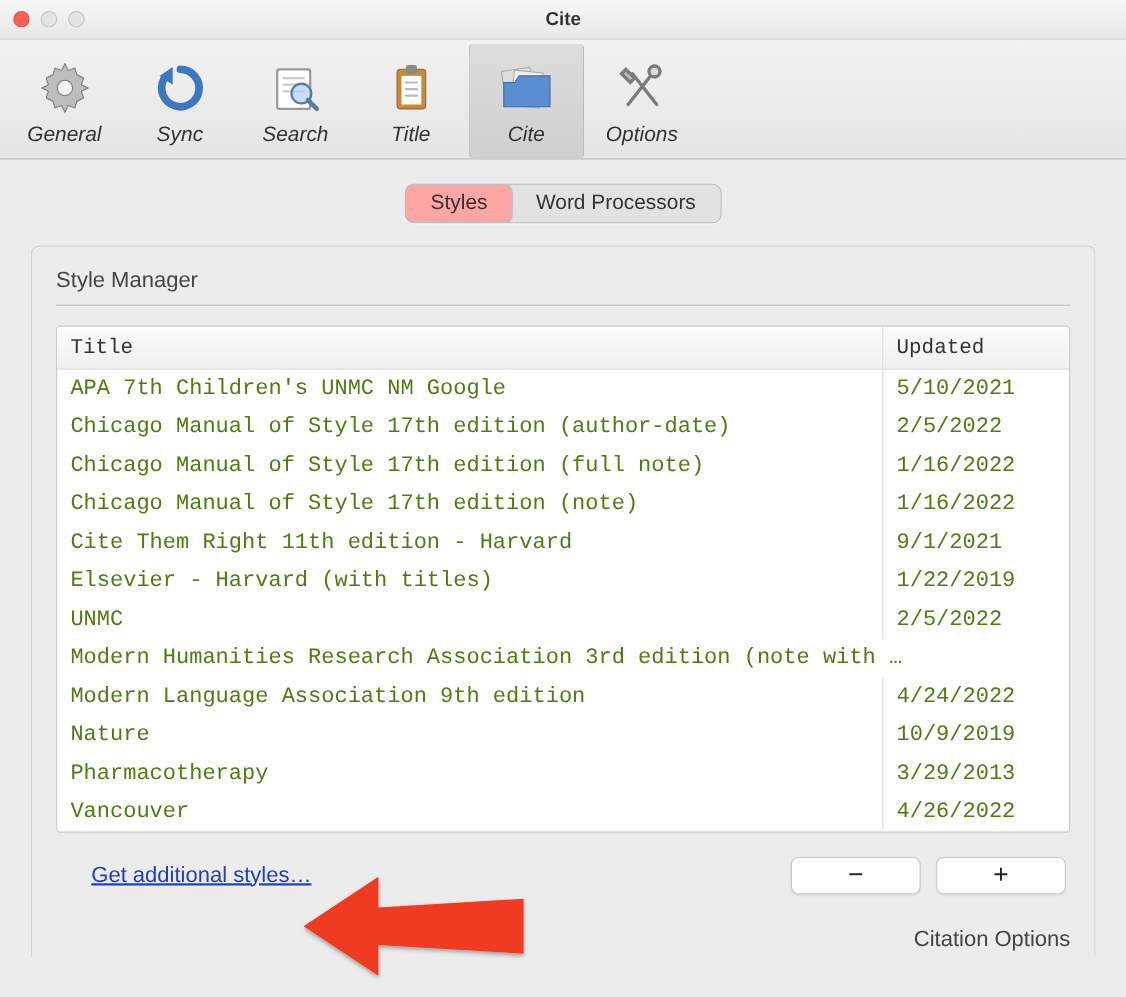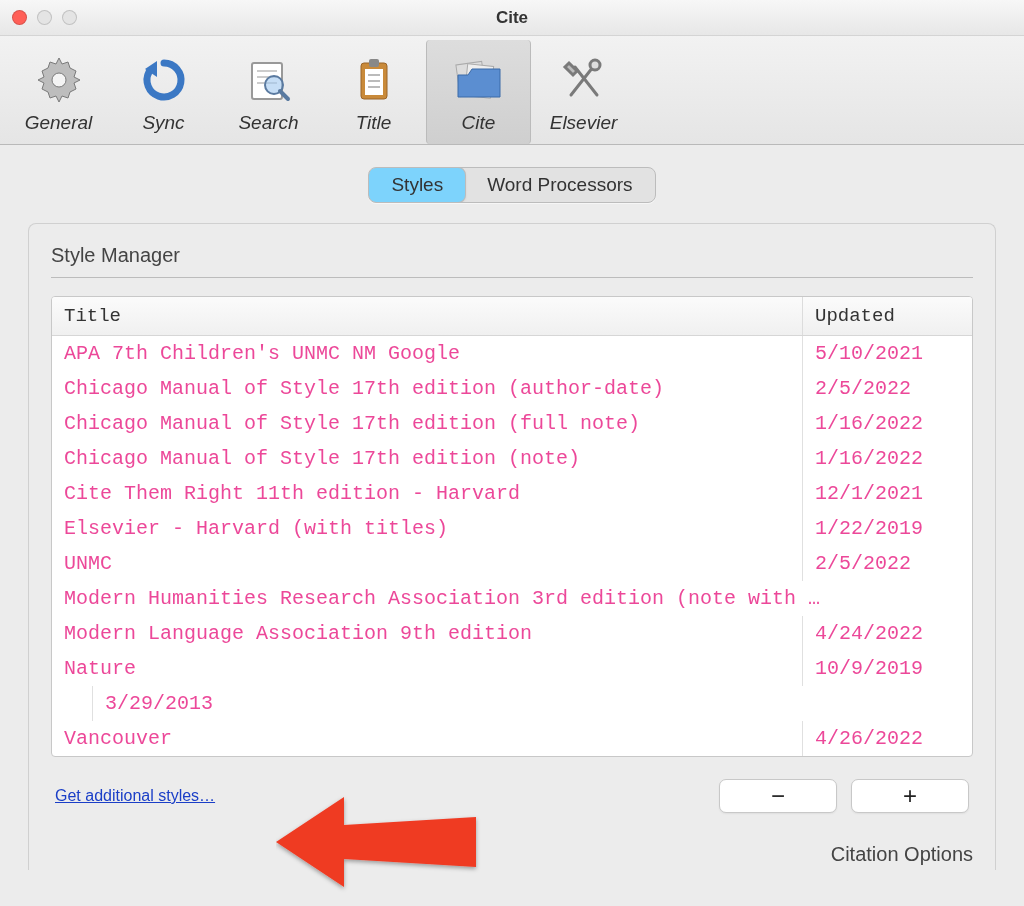--- a/index.html
+++ b/index.html
@@ -272,7 +272,7 @@
         </g>
       </svg>
     </div>
-    <span class="tool-label">Elsevier</span>
+    <span class="tool-label">Options</span>
   </div>
 </div>
 

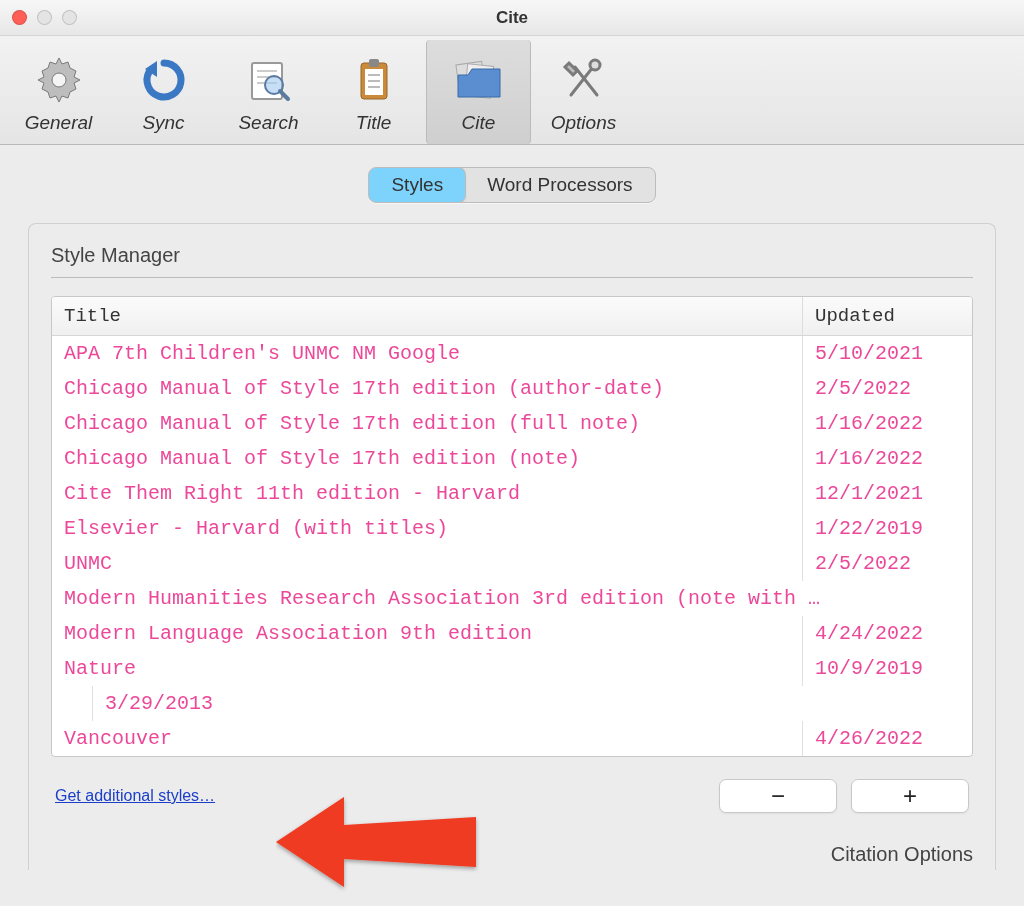--- a/index.html
+++ b/index.html
@@ -98,7 +98,7 @@
     cursor: default;
   }
   .seg-btn.active {
-    background: #7dd3fc;
+    background: #fca5a5;
     border-radius: 7px;
     box-shadow: 0 0 0 1px #bcbcbc, 0 1px 3px rgba(0,0,0,0.15);
   }

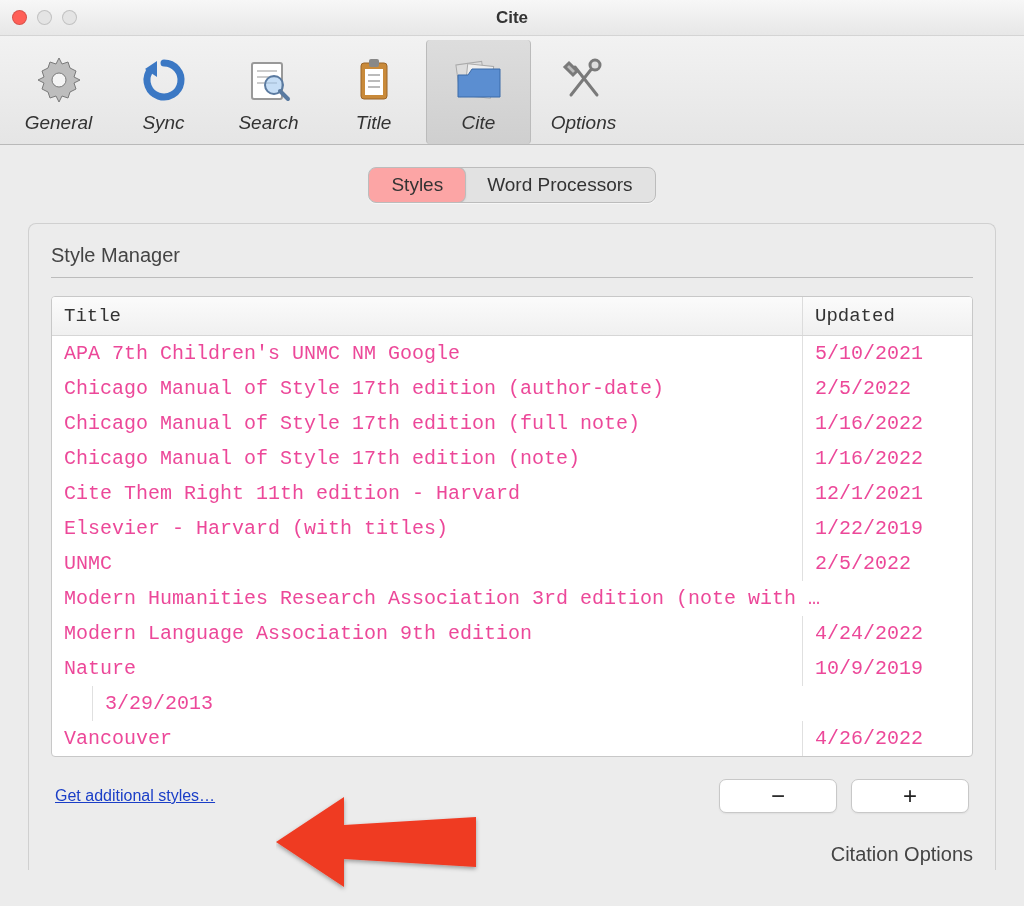--- a/index.html
+++ b/index.html
@@ -141,7 +141,7 @@
   .tbody .tr {
     display: flex;
     font-size: 20px;
-    color: #ec4899;
+    color: #4d7c0f;
   }
   .tbody .td {
     padding: 6px 12px;

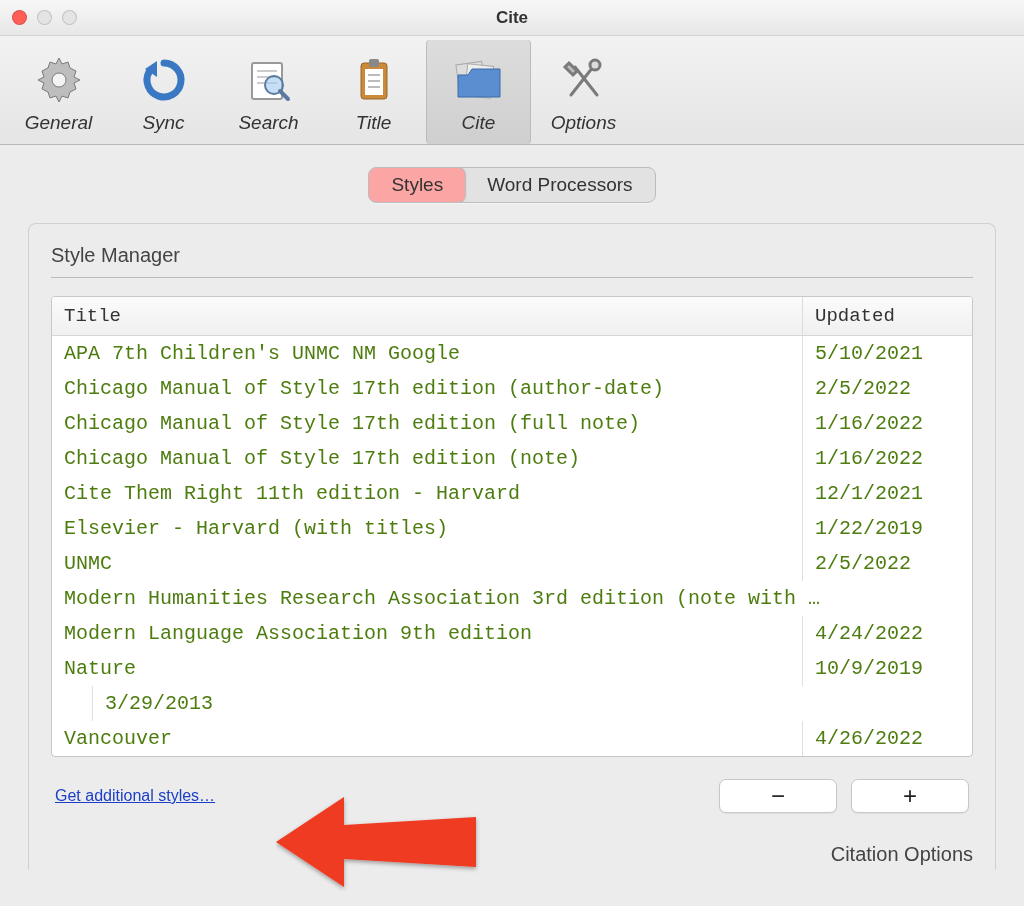--- a/index.html
+++ b/index.html
@@ -310,7 +310,7 @@
         </div>
         <div class="tr">
           <div class="td col-title">Cite Them Right 11th edition - Harvard</div>
-          <div class="td col-updated">12/1/2021</div>
+          <div class="td col-updated">9/1/2021</div>
         </div>
         <div class="tr">
           <div class="td col-title">Elsevier - Harvard (with titles)</div>

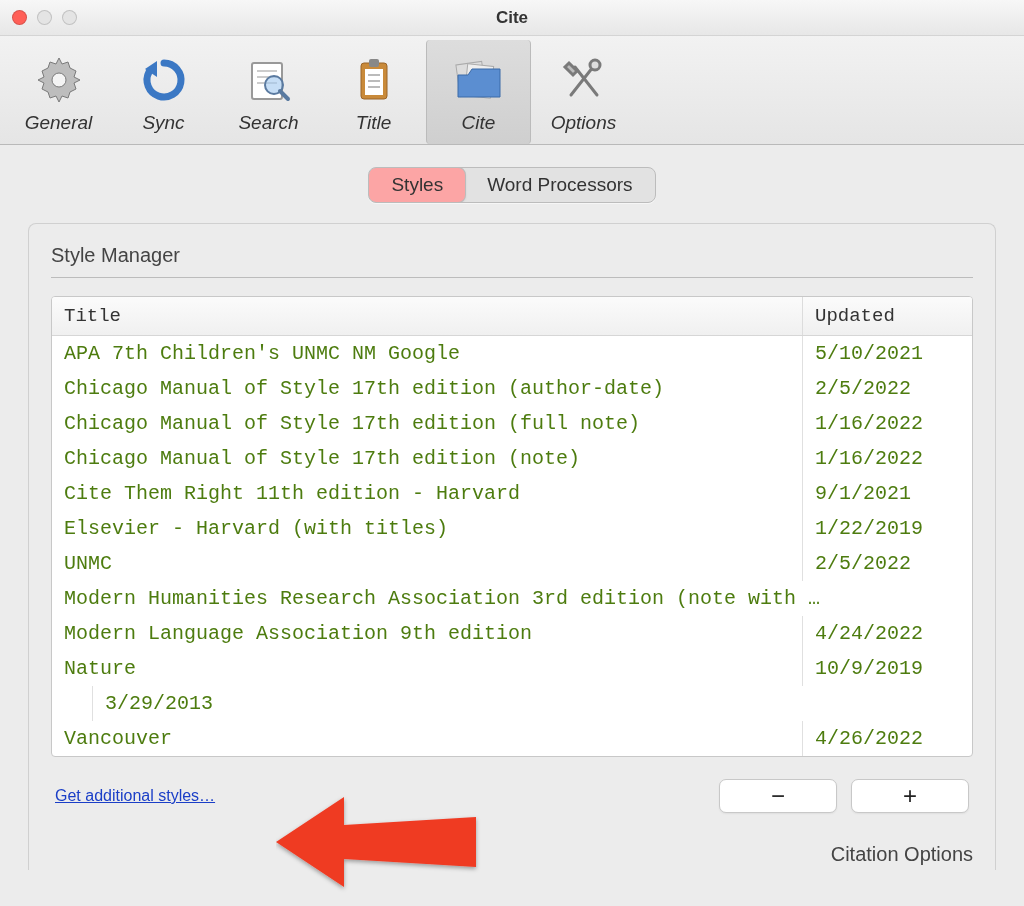--- a/index.html
+++ b/index.html
@@ -332,6 +332,7 @@
           <div class="td col-updated">10/9/2019</div>
         </div>
         <div class="tr">
+          <div class="td col-title">Pharmacotherapy</div>
           <div class="td col-updated">3/29/2013</div>
         </div>
         <div class="tr">

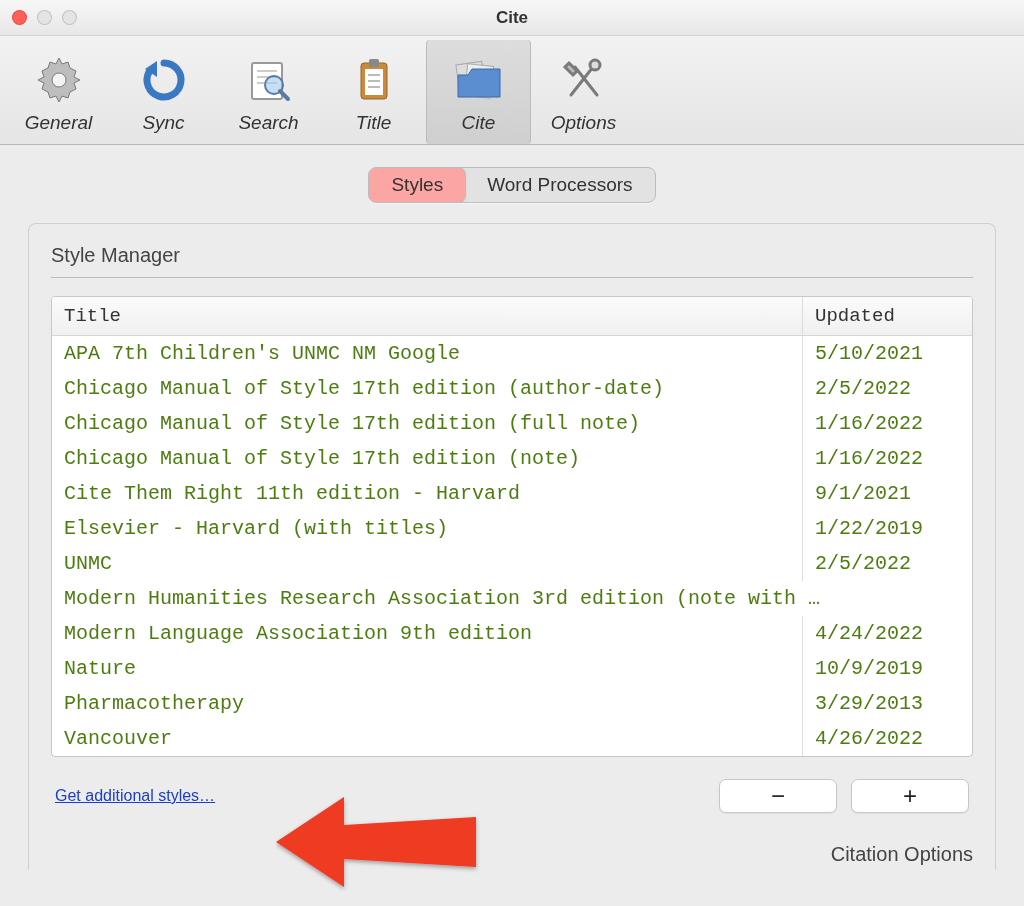--- a/index.html
+++ b/index.html
@@ -159,8 +159,9 @@
   .link {
     color: #1a3ec7;
     text-decoration: underline;
-    font-size: 16px;
+    font-size: 20px;
     cursor: pointer;
+    margin-left: 28px;
   }
   .btn-group { display: flex; gap: 14px; }
   .mac-btn {

